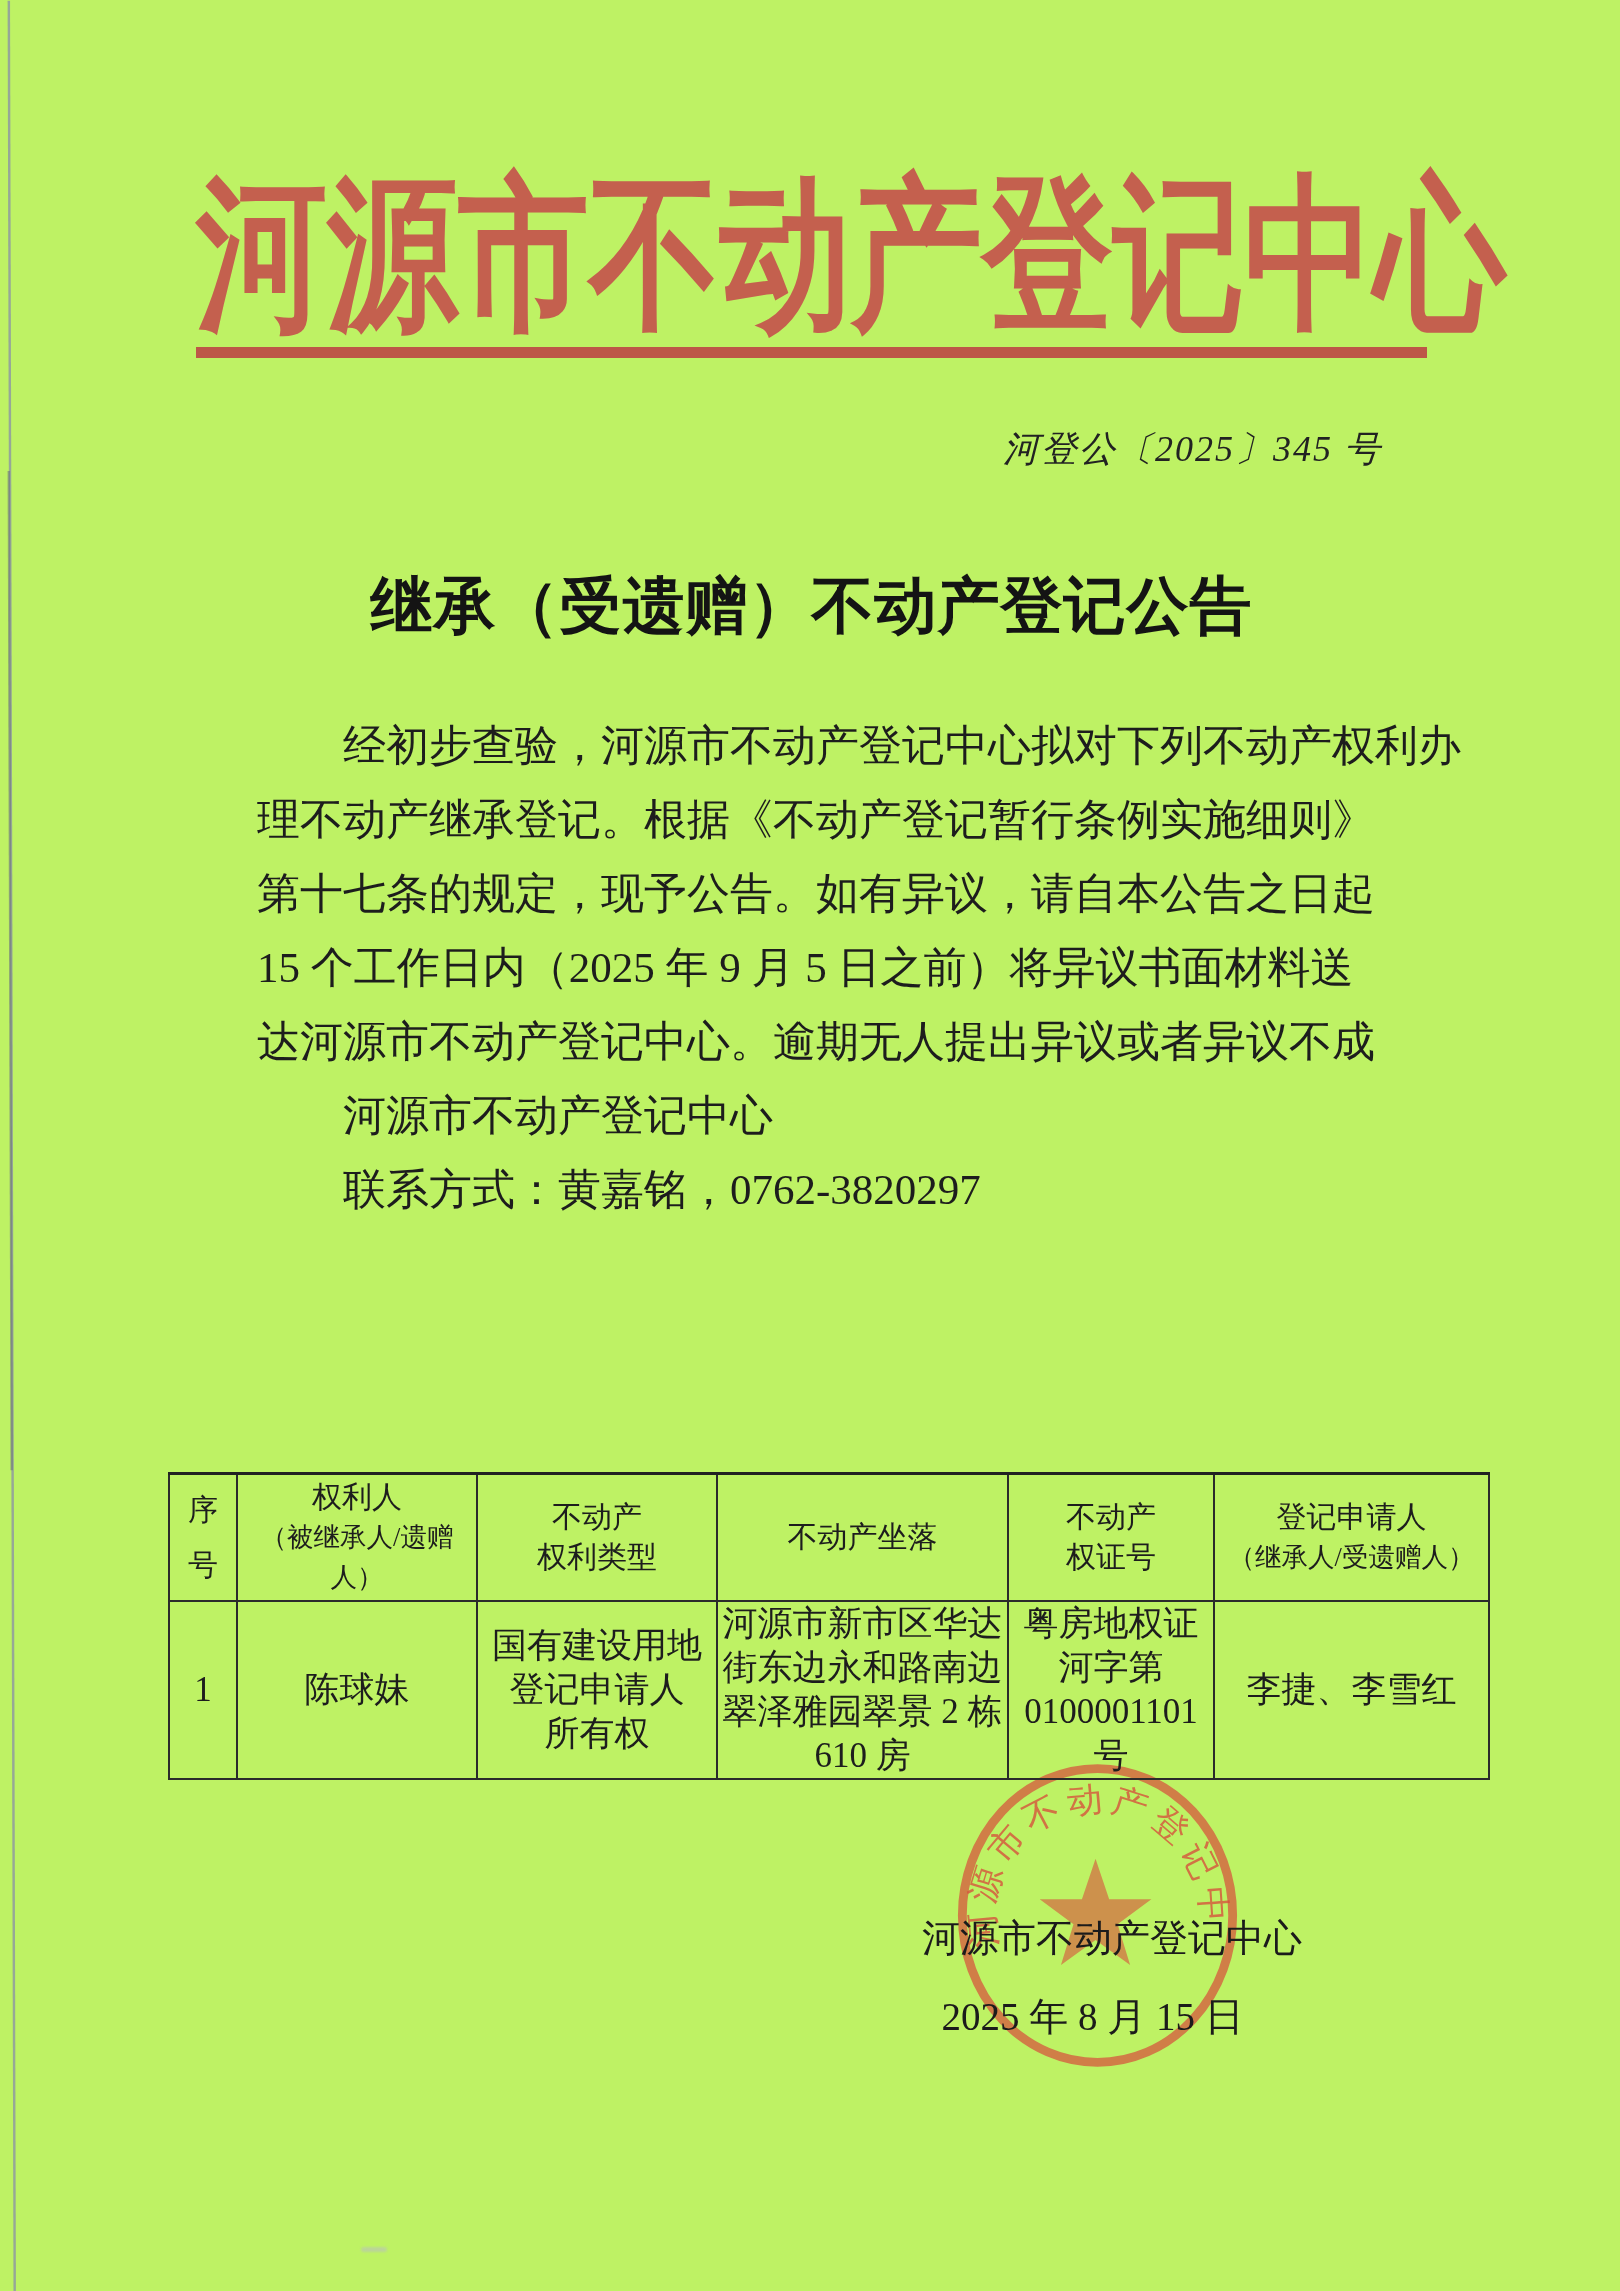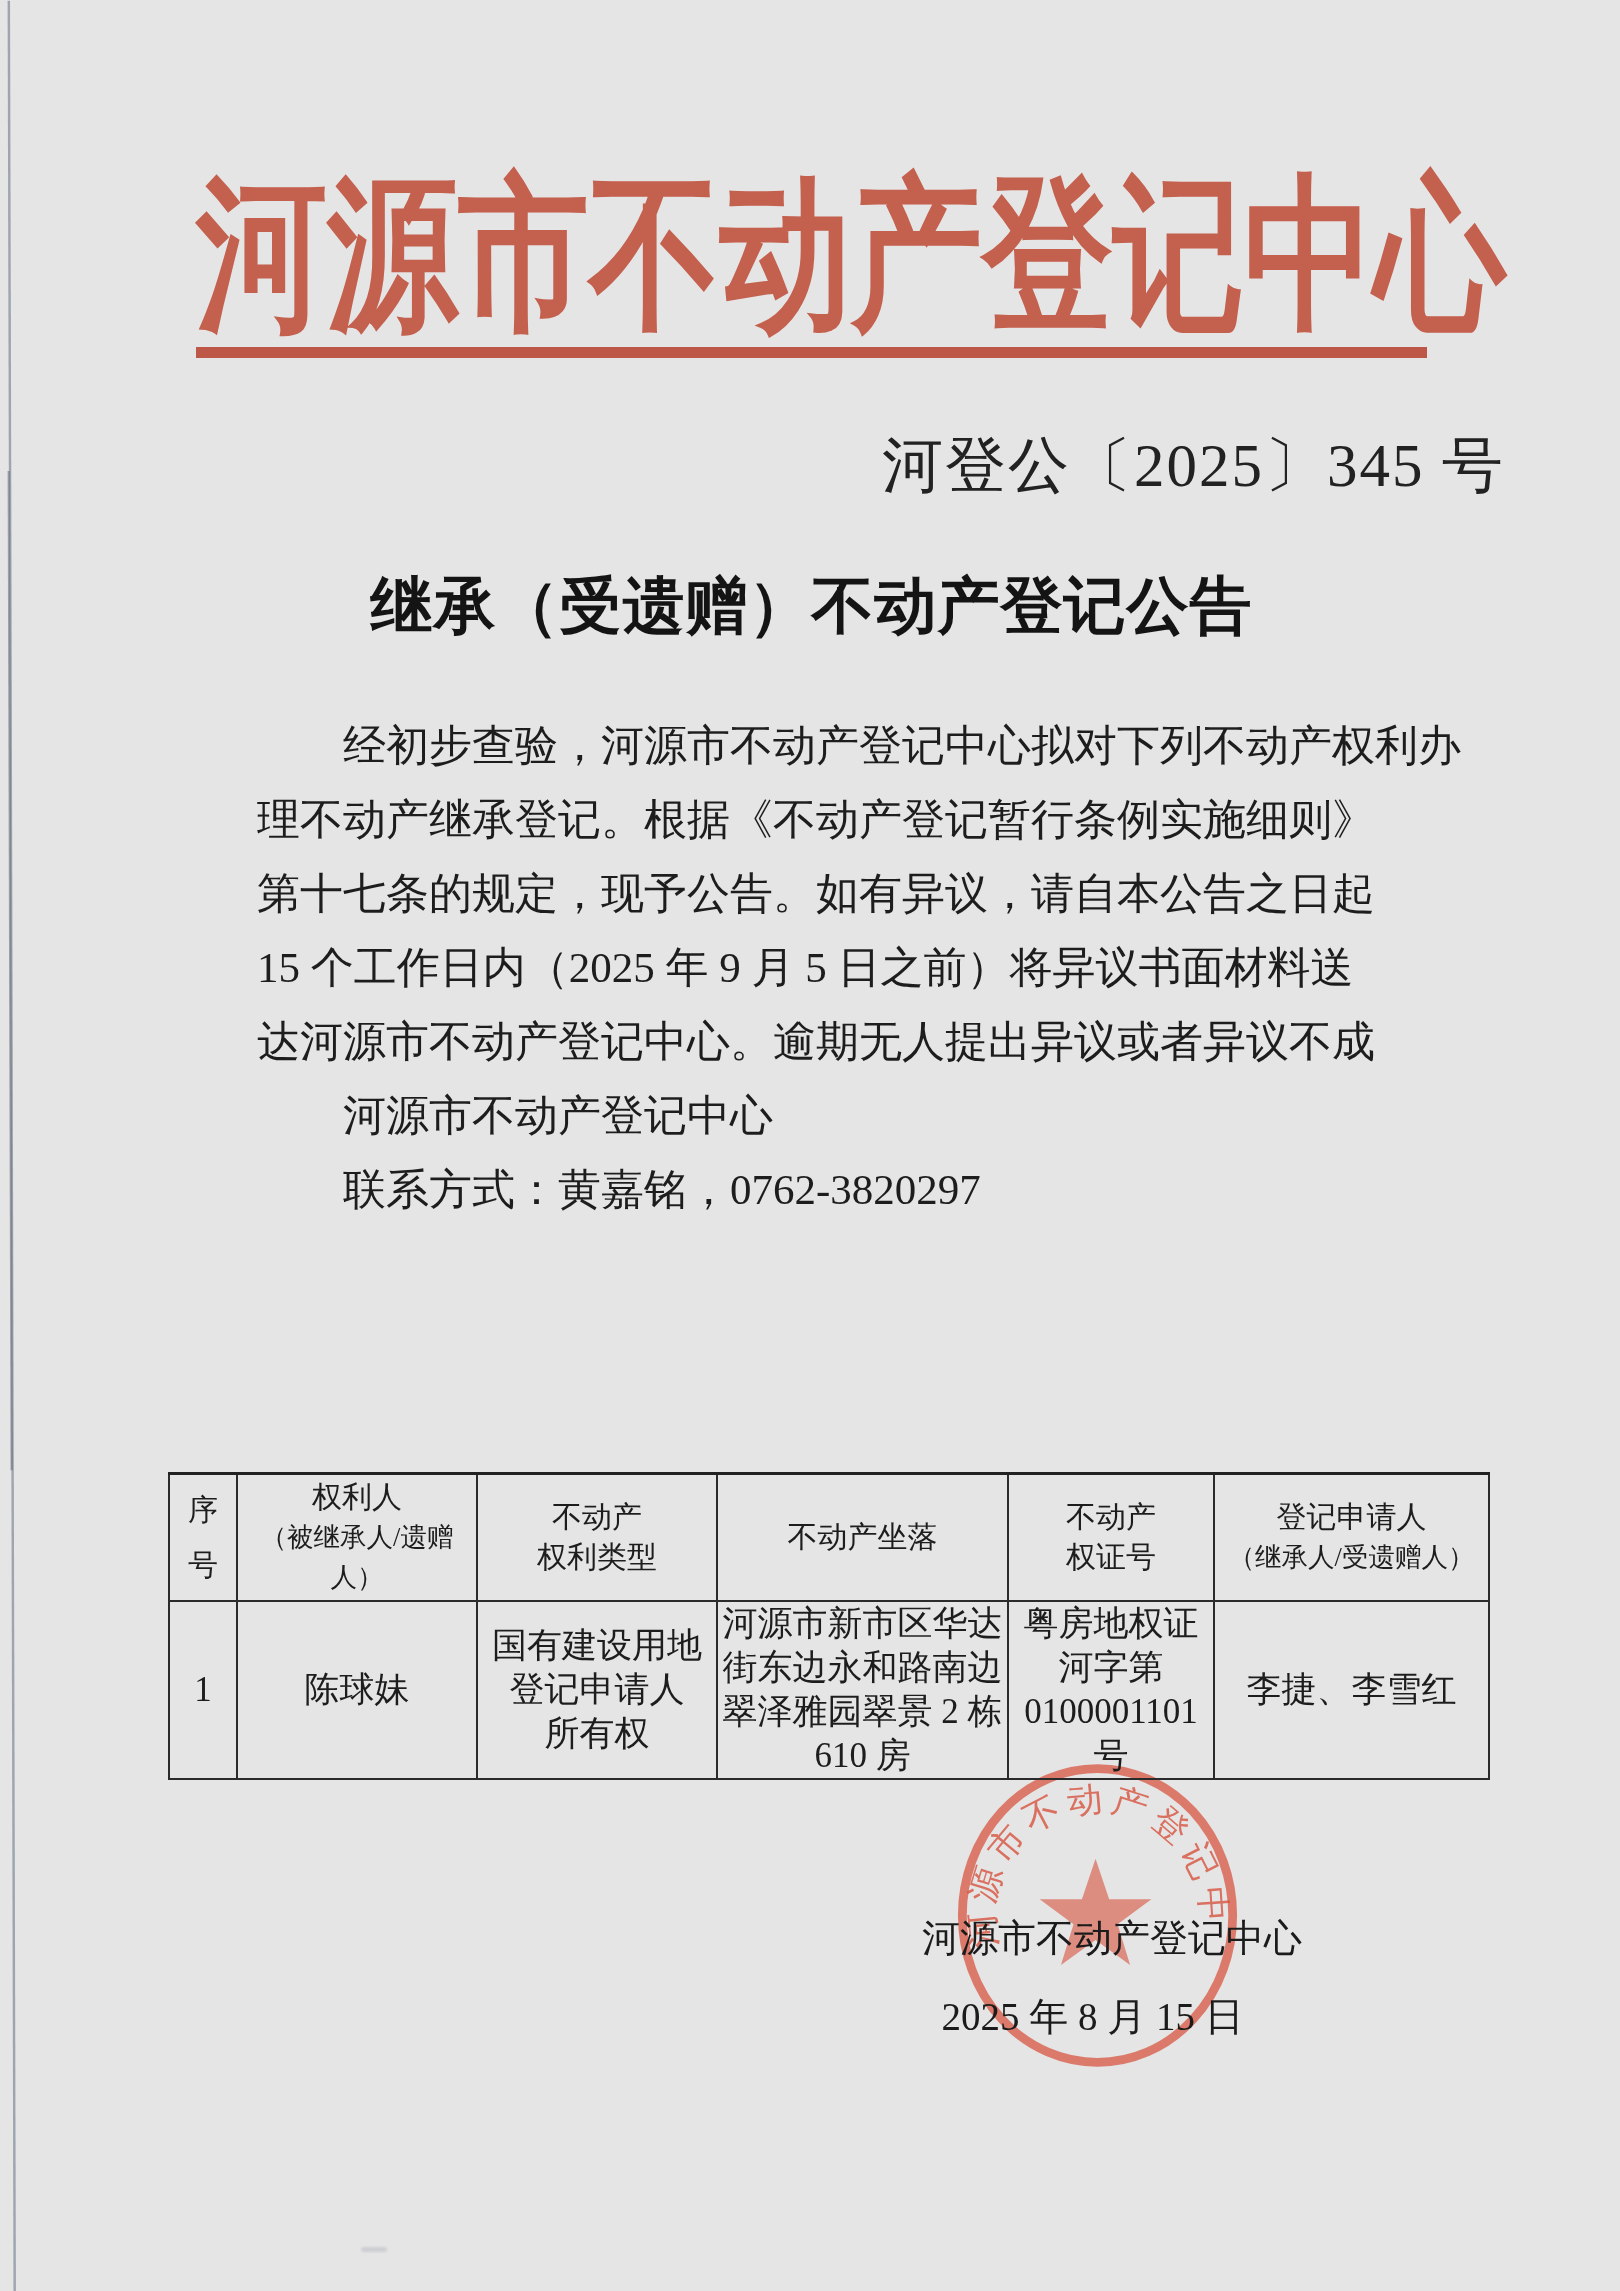--- a/index.html
+++ b/index.html
@@ -6,7 +6,7 @@
   .sheet{
     position:relative;
     width:1620px;height:2292px;
-    background:#e5e5e5;
+    background:#bef264;
     font-family:"Liberation Serif","DejaVu Serif",serif;
     color:#1c1c1c;
     overflow:hidden;

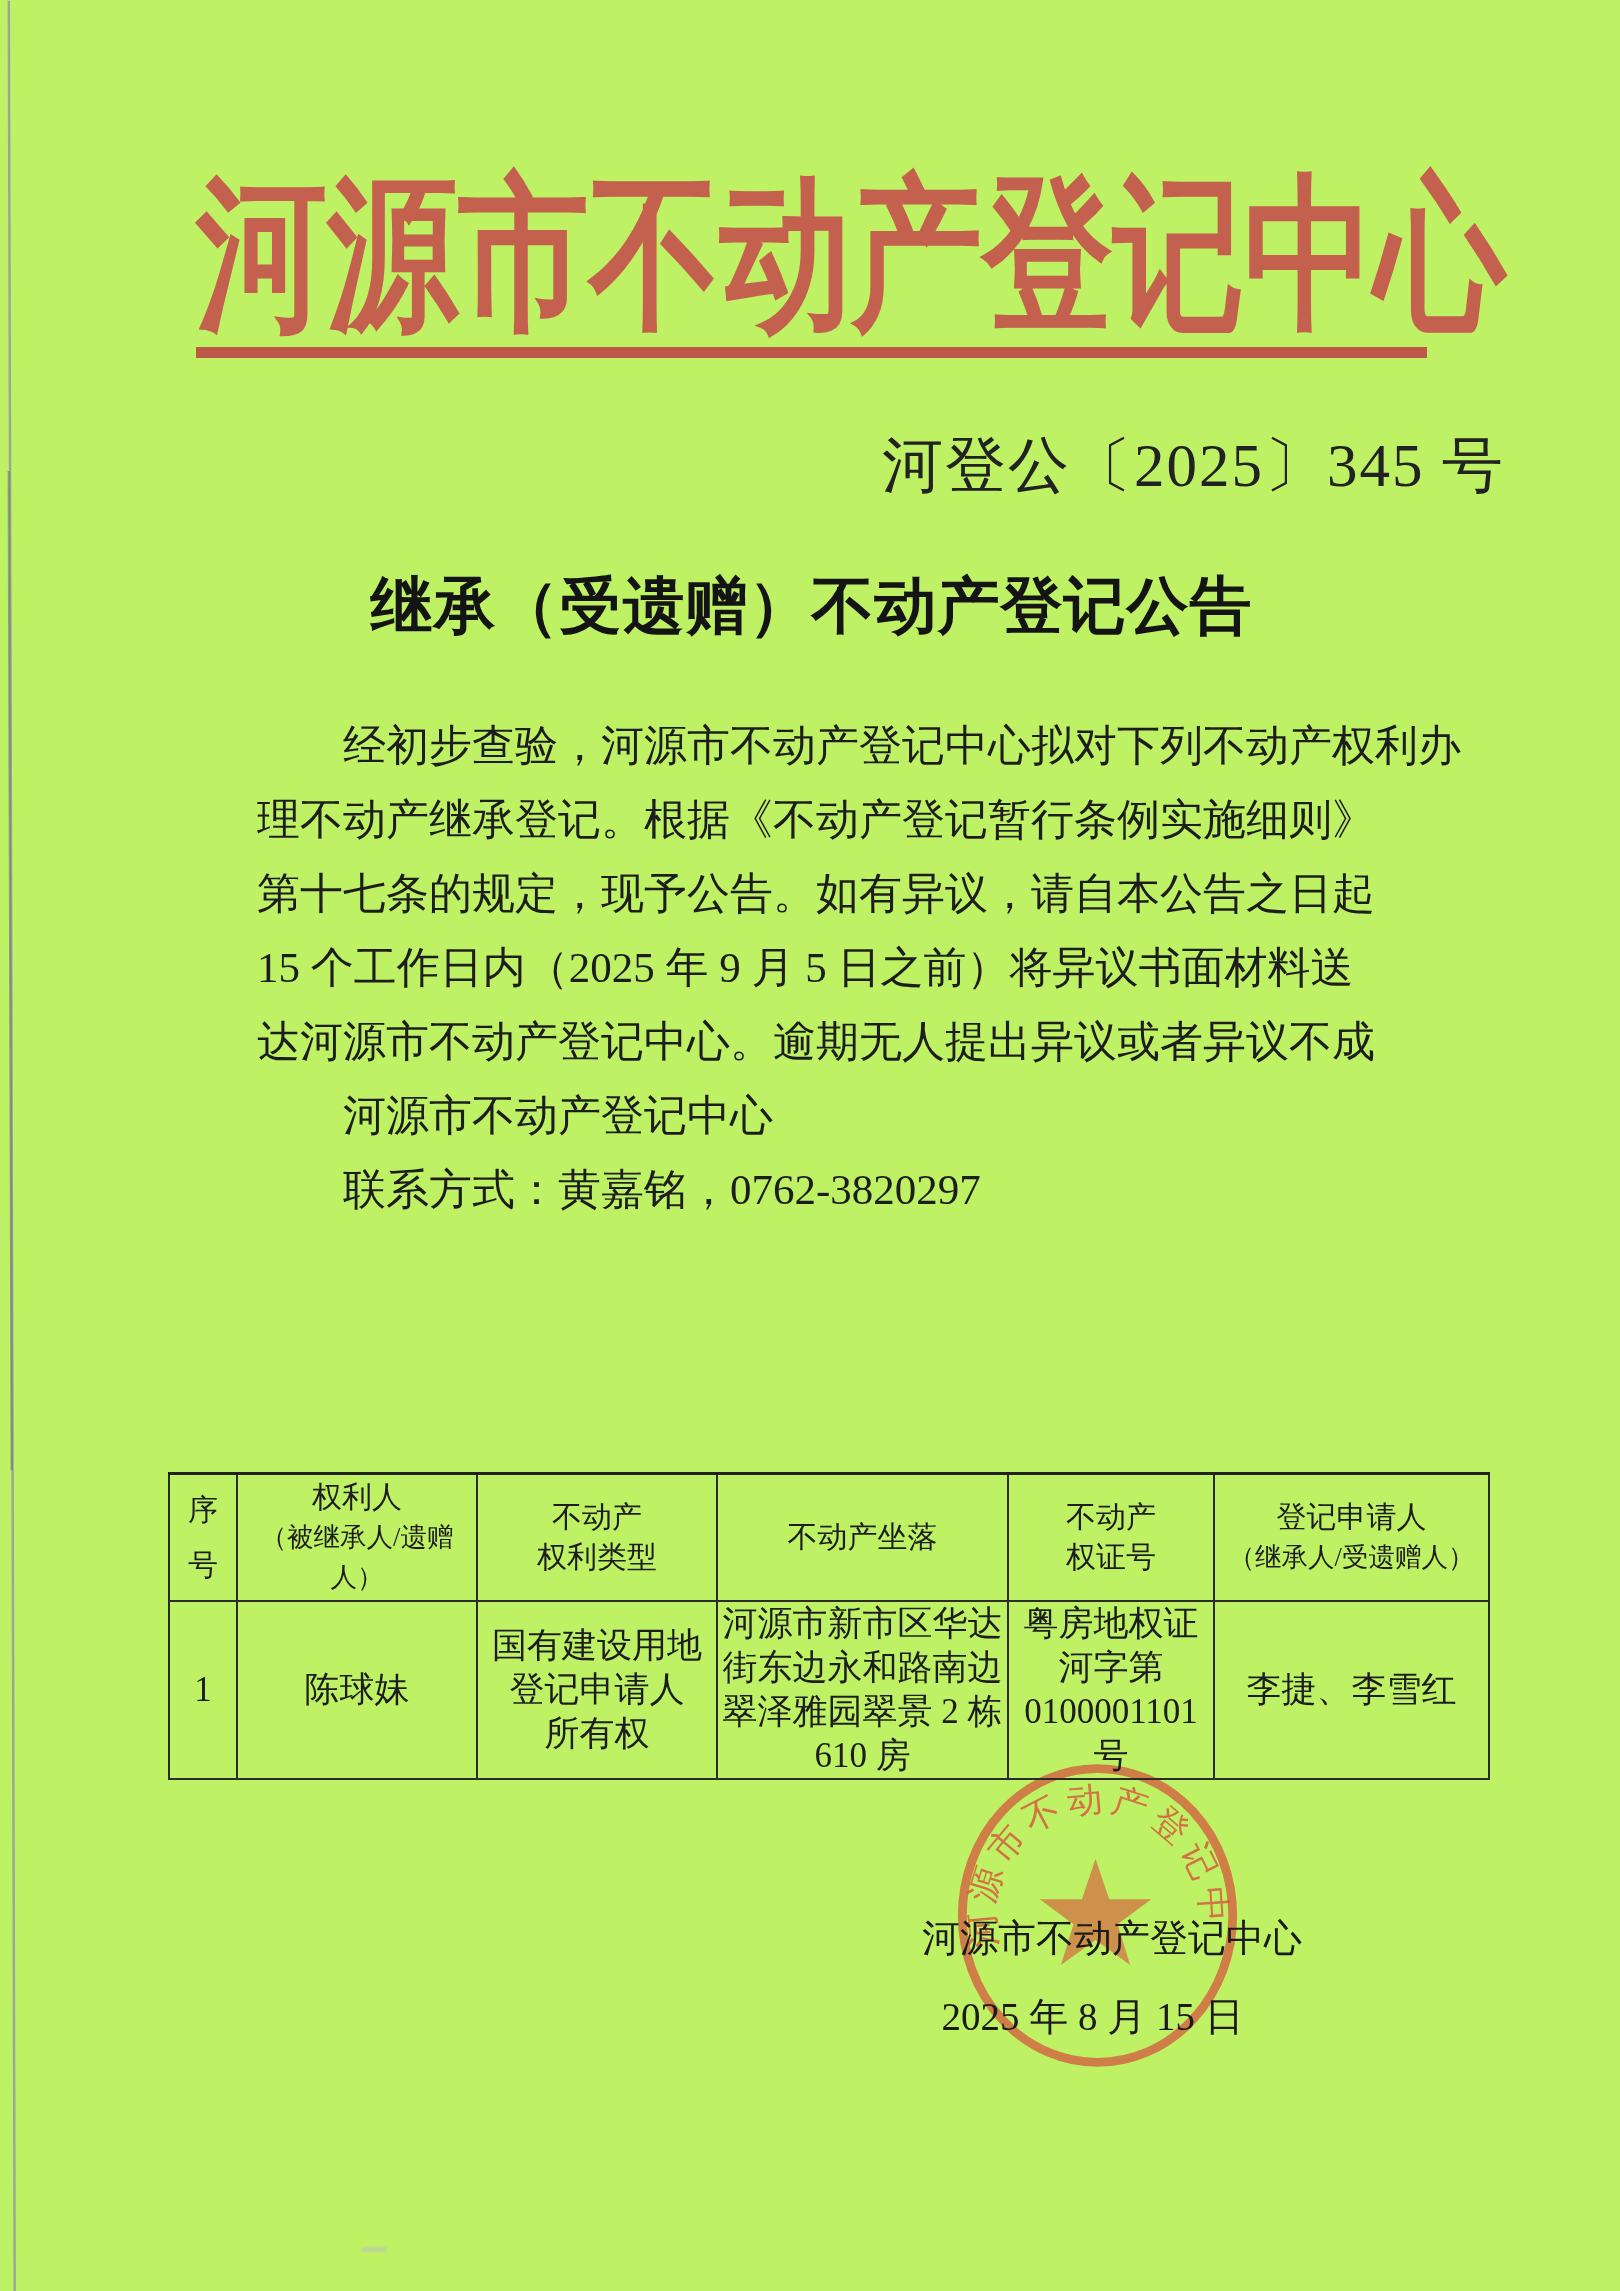--- a/index.html
+++ b/index.html
@@ -29,8 +29,9 @@
   
   .doc-number{
     position:absolute;left:882px;top:425px;width:500px;
-    text-align:right;font-size:61px;letter-spacing:2px;color:#222;
+    text-align:right;font-size:36px;letter-spacing:2px;color:#222;
     white-space:nowrap;
+    font-style:italic;
   }
   .doc-title{
     position:absolute;left:196px;top:564px;width:1231px;

